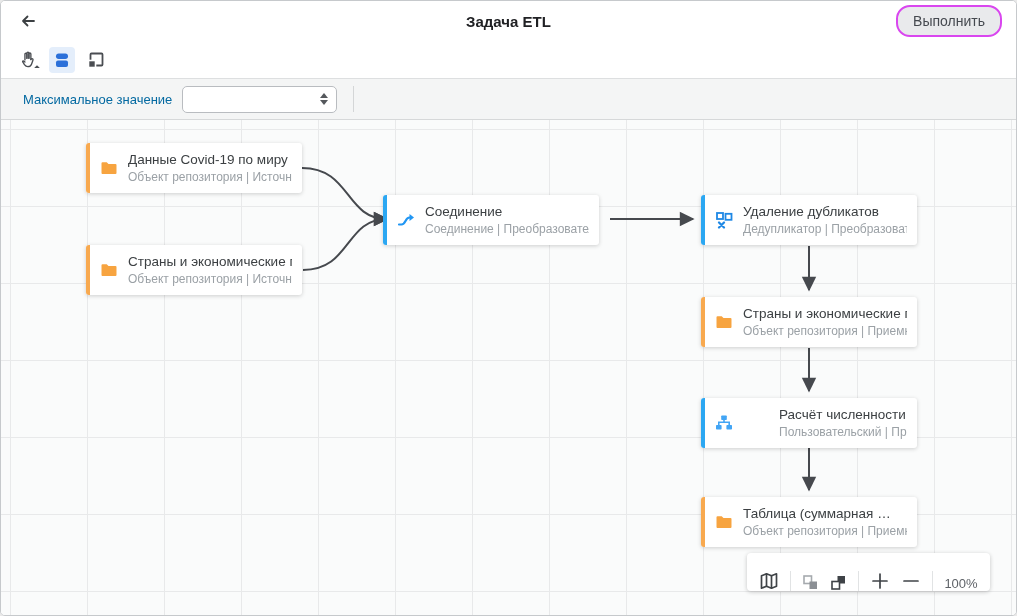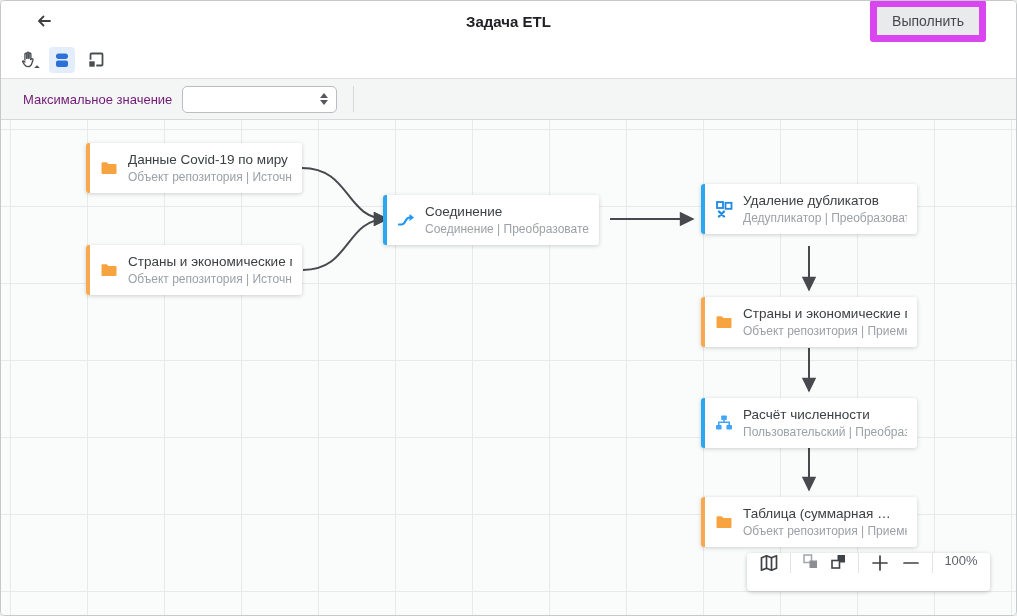--- a/index.html
+++ b/index.html
@@ -10,7 +10,7 @@
   }
 
   
-  .header { height:40px; display:flex; align-items:center; position:relative; padding:0 30px; background:#fff; }
+  .header { height:40px; display:flex; align-items:center; position:relative; padding:0 14px; background:#fff; }
   .back-btn { width:26px; height:26px; border:none; background:transparent; cursor:pointer; display:flex; align-items:center; justify-content:center; }
   .page-title { position:absolute; left:0; right:0; text-align:center; font-size:15px; font-weight:bold; color:#202124; pointer-events:none; }
   .run-btn {

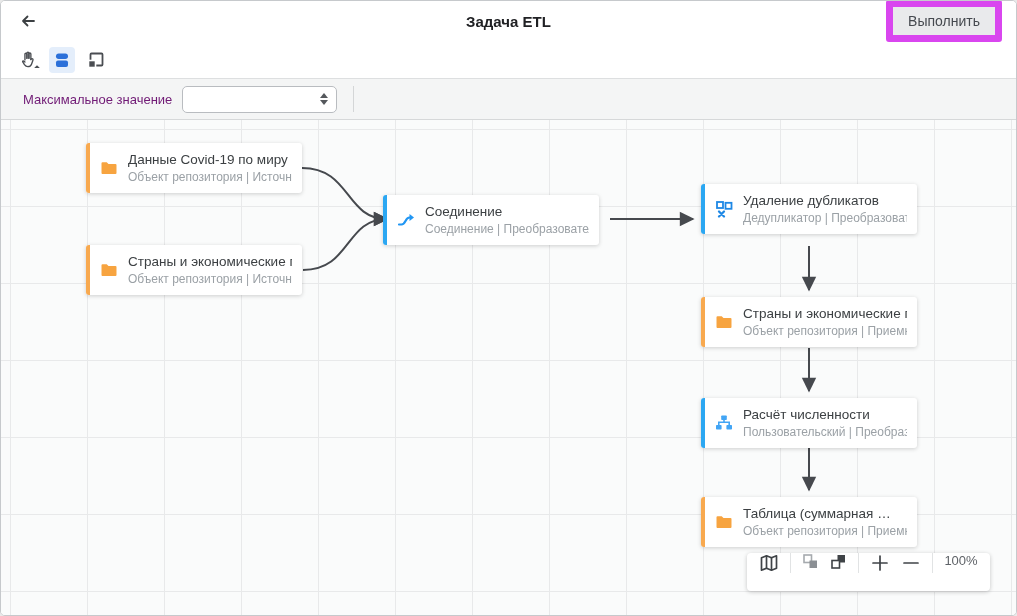--- a/index.html
+++ b/index.html
@@ -14,7 +14,7 @@
   .back-btn { width:26px; height:26px; border:none; background:transparent; cursor:pointer; display:flex; align-items:center; justify-content:center; }
   .page-title { position:absolute; left:0; right:0; text-align:center; font-size:15px; font-weight:bold; color:#202124; pointer-events:none; }
   .run-btn {
-    margin-left:auto; background:#e9eaec; border:7px solid #d946ef; border-radius:3px;
+    margin-left:auto; background:#e9eaec; border:2px solid #d946ef; border-radius:14px;
     padding:6px 15px; font-size:14px; color:#45494f; cursor:pointer; font-family:inherit; z-index:2;
   }
 

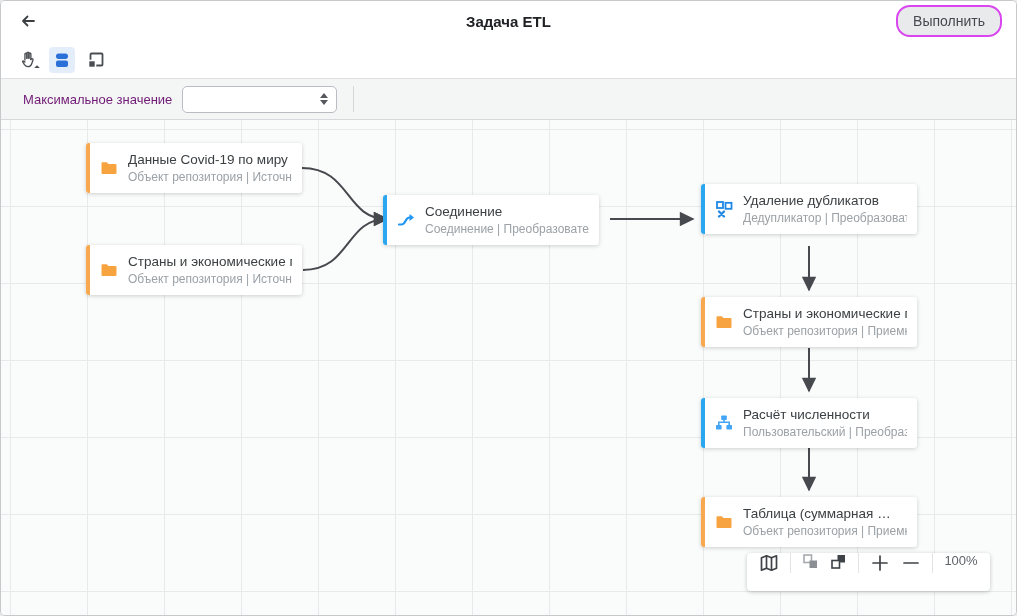--- a/index.html
+++ b/index.html
@@ -30,7 +30,7 @@
     display:flex; align-items:center; padding:0 22px;
   }
   .filter-group { display:flex; align-items:center; }
-  .filter-label { font-size:13px; color:#701a75; margin-right:10px; white-space:nowrap; }
+  .filter-label { font-size:13px; color:#0369a1; margin-right:10px; white-space:nowrap; }
   .spin-wrap { position:relative; }
   .spin-input {
     width:155px; height:27px; border:1px solid #b9bcc0; border-radius:5px; background:#fff;

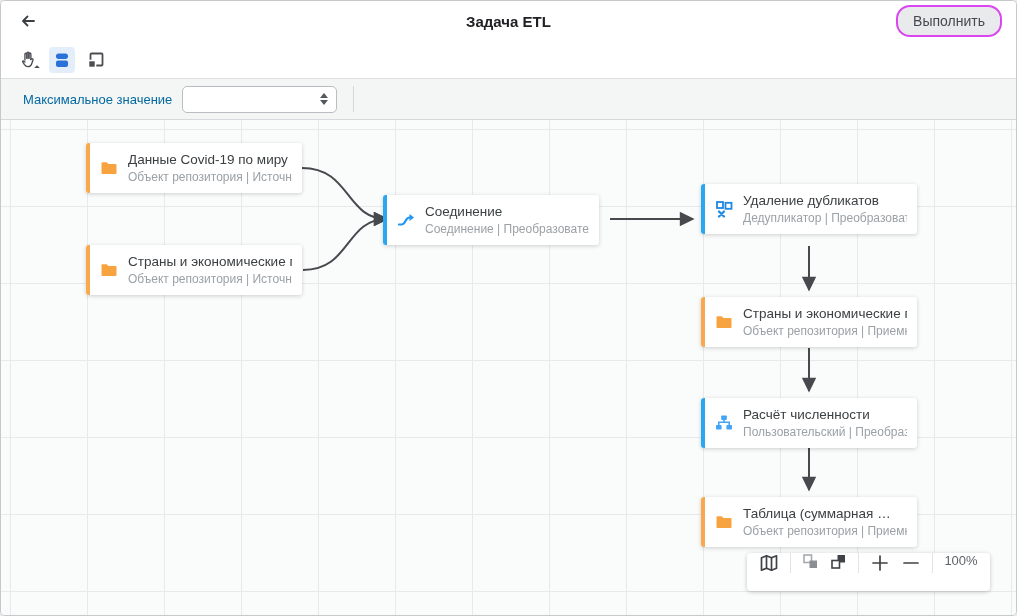--- a/index.html
+++ b/index.html
@@ -67,7 +67,7 @@
   #node-0 { left:85px;  top:23px;  }
   #node-1 { left:85px;  top:125px; }
   #node-2 { left:382px; top:75px;  }
-  #node-3 { left:700px; top:64px;  }
+  #node-3 { left:700px; top:75px;  }
   #node-4 { left:700px; top:177px; }
   #node-5 { left:700px; top:278px; }
   #node-6 { left:700px; top:377px;justify-content:space-between; }

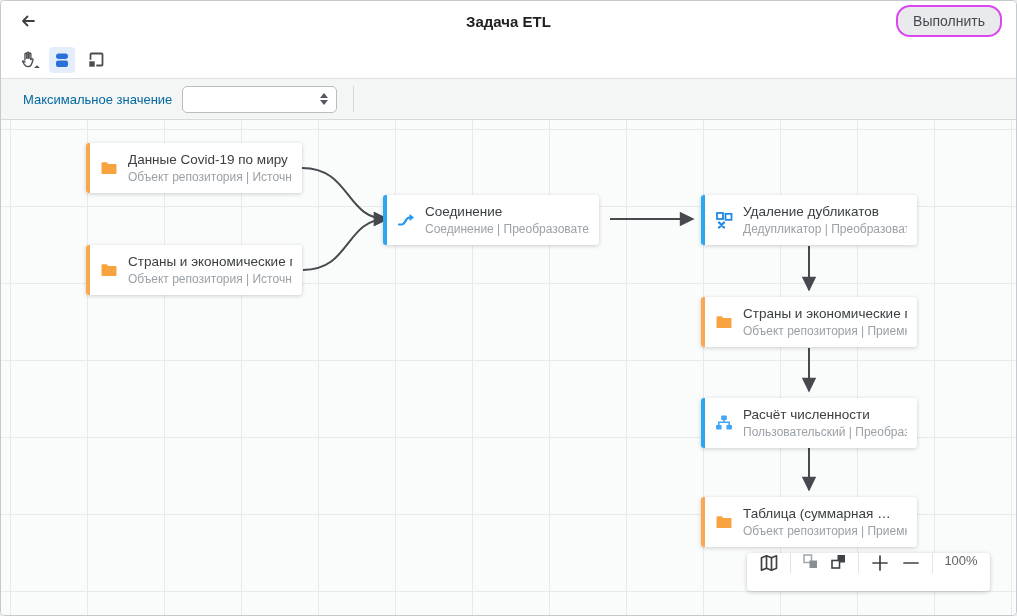--- a/index.html
+++ b/index.html
@@ -69,7 +69,7 @@
   #node-2 { left:382px; top:75px;  }
   #node-3 { left:700px; top:75px;  }
   #node-4 { left:700px; top:177px; }
-  #node-5 { left:700px; top:278px; }
+  #node-5 { left:700px; top:278px;gap:36px; }
   #node-6 { left:700px; top:377px;justify-content:space-between; }
 
   

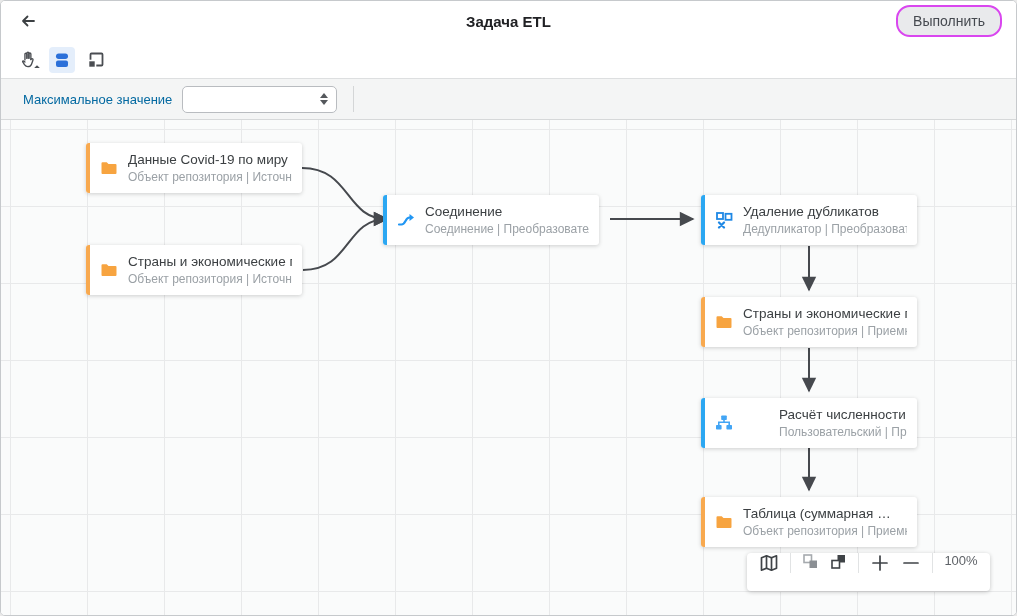--- a/index.html
+++ b/index.html
@@ -75,7 +75,7 @@
   
   .zoombar {
     position:absolute; right:26px; bottom:24px; height:38px; background:#fff; border-radius:4px;
-    box-shadow:0 1px 4px rgba(0,0,0,.22); display:flex; align-items:flex-start; padding:0 12px; gap:11px;
+    box-shadow:0 1px 4px rgba(0,0,0,.22); display:flex; align-items:flex-end; padding:0 12px; gap:11px;
   }
   .zb-btn { border:none; background:transparent; cursor:pointer; display:flex; align-items:center; justify-content:center; padding:0; }
   .zb-divider { width:1px; height:20px; background:#e1e3e4; }

